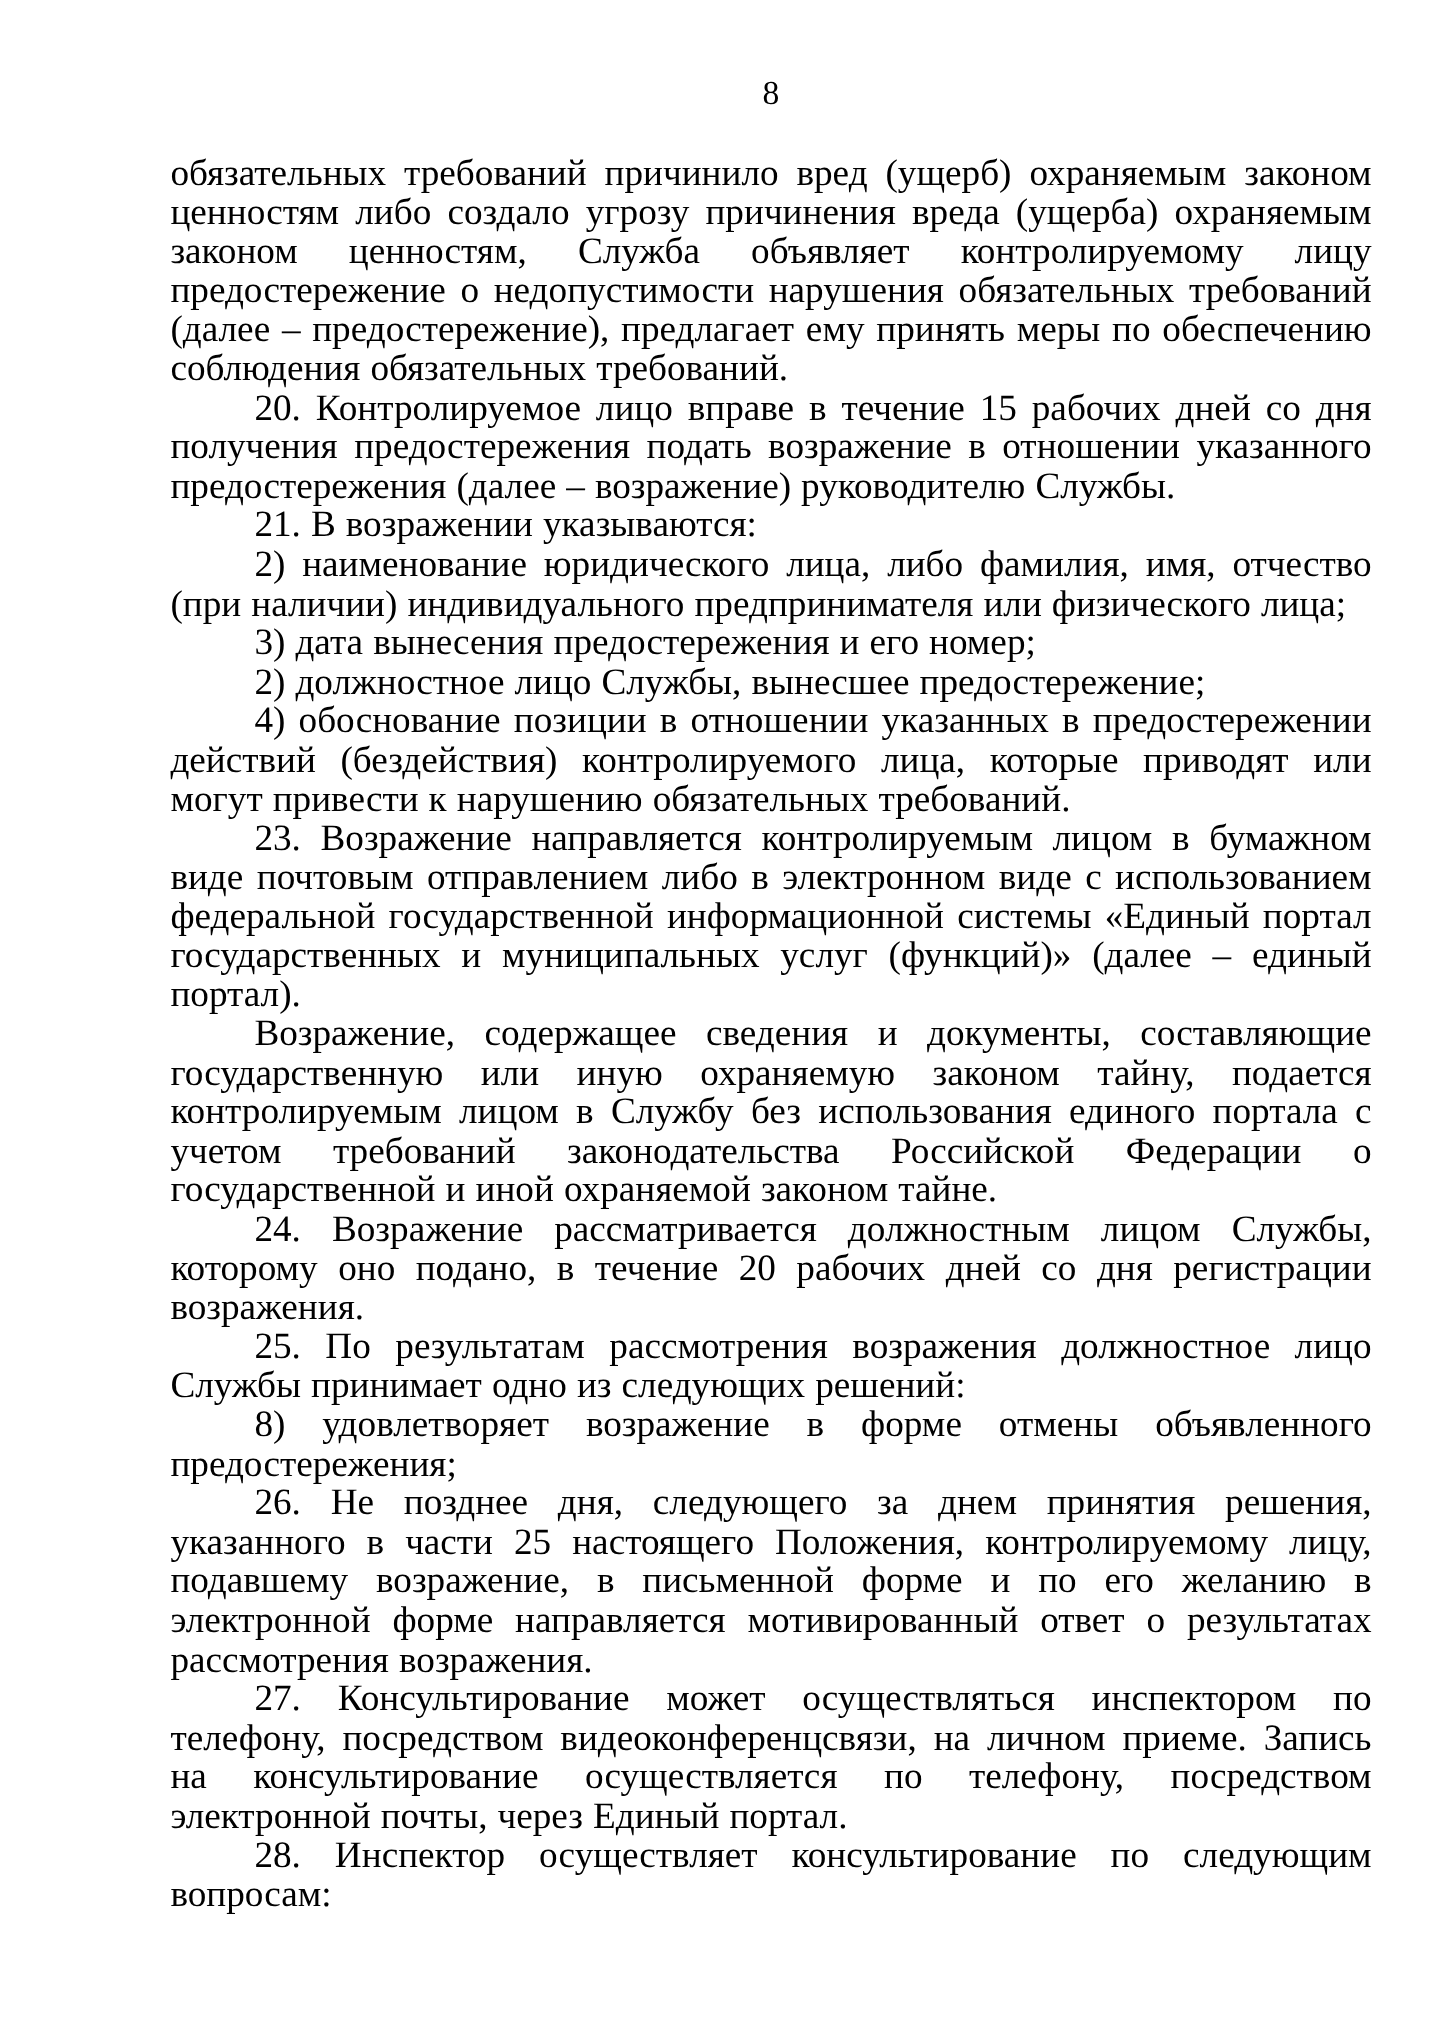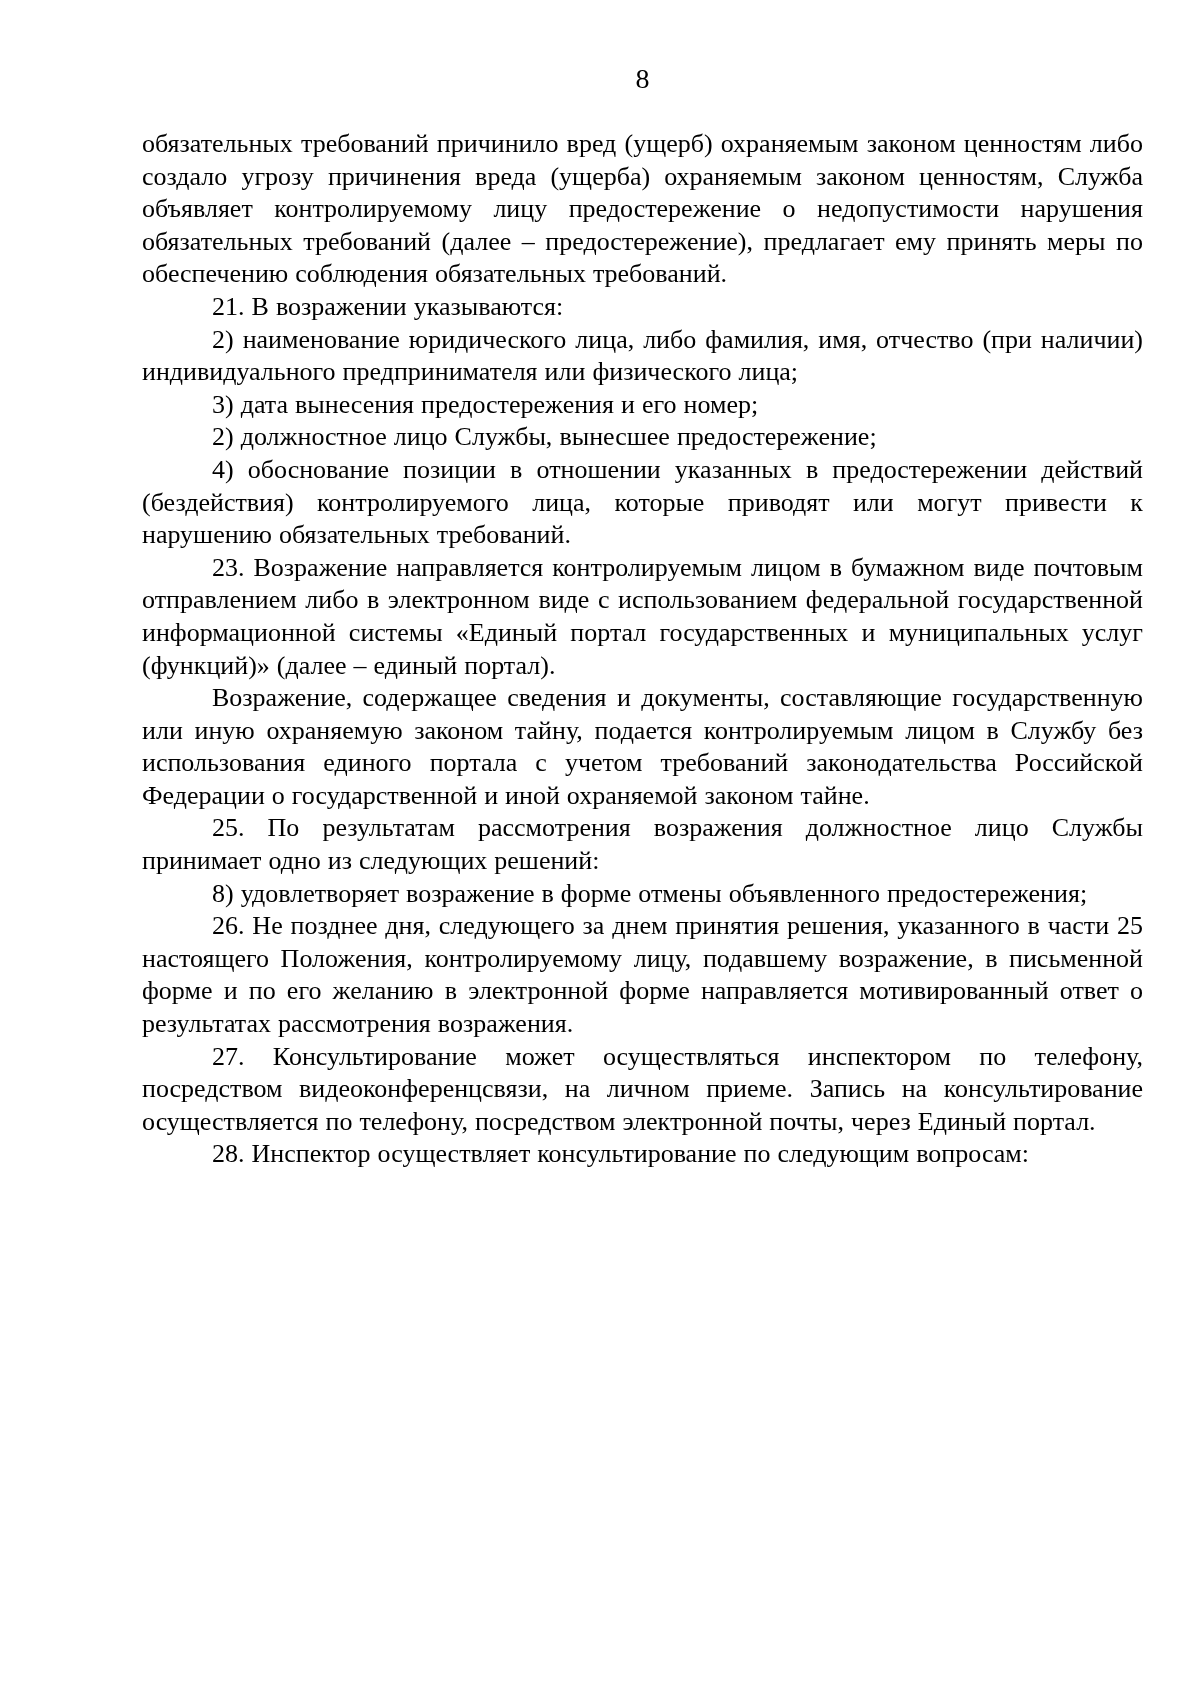--- a/index.html
+++ b/index.html
@@ -34,7 +34,7 @@
   .para {
     margin: 0;
     padding: 0;
-    font-size: 26px;
+    font-size: 31px;
     line-height: 32.6px;
     text-align: justify;
     hyphens: none;

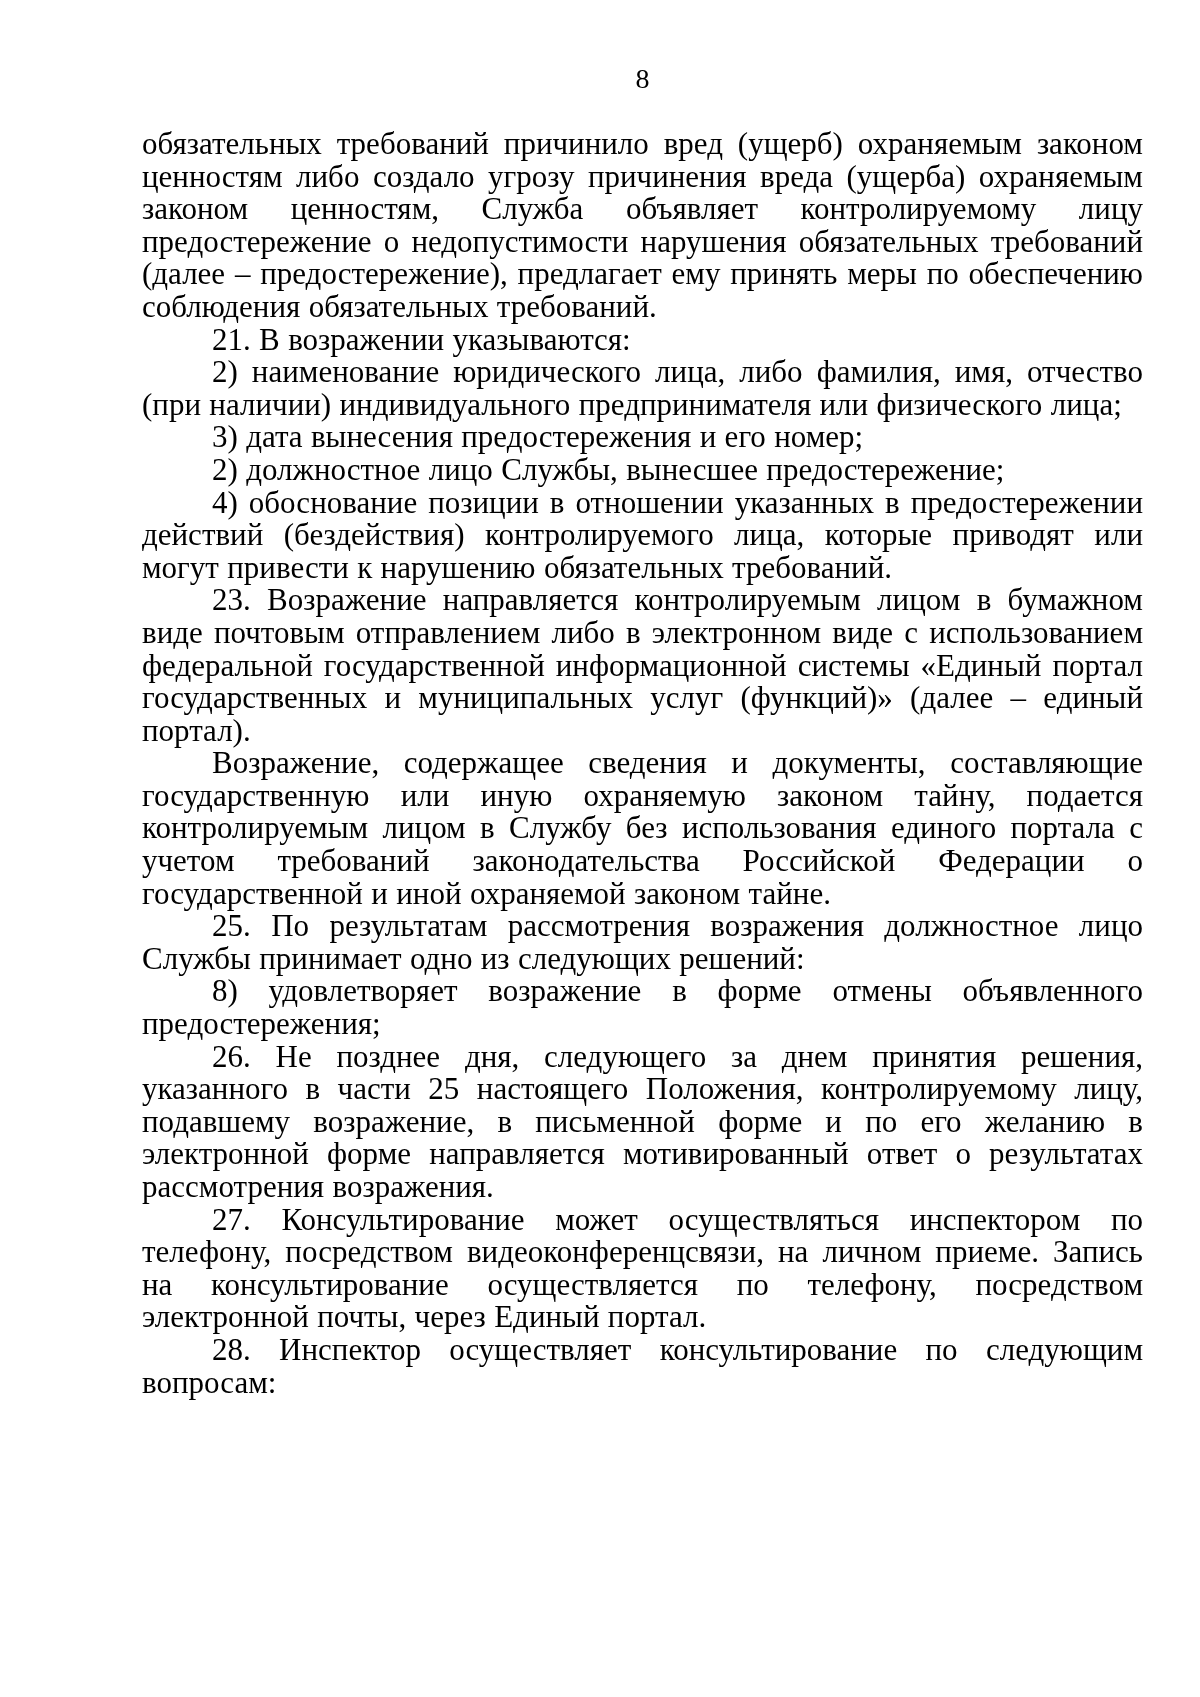--- a/index.html
+++ b/index.html
@@ -51,6 +51,7 @@
   <div class="page-number">8</div>
   <div class="content">
       <p class="para">обязательных требований причинило вред (ущерб) охраняемым законом ценностям либо создало угрозу причинения вреда (ущерба) охраняемым законом ценностям, Служба объявляет контролируемому лицу предостережение о недопустимости нарушения обязательных требований (далее – предостережение), предлагает ему принять меры по обеспечению соблюдения обязательных требований.</p>
+      <p class="para indent">20. Контролируемое лицо вправе в течение 15 рабочих дней со дня получения предостережения подать возражение в отношении указанного предостережения (далее – возражение) руководителю Службы.</p>
       <p class="para indent">21. В возражении указываются:</p>
       <p class="para indent">2) наименование юридического лица, либо фамилия, имя, отчество (при наличии) индивидуального предпринимателя или физического лица;</p>
       <p class="para indent">3) дата вынесения предостережения и его номер;</p>

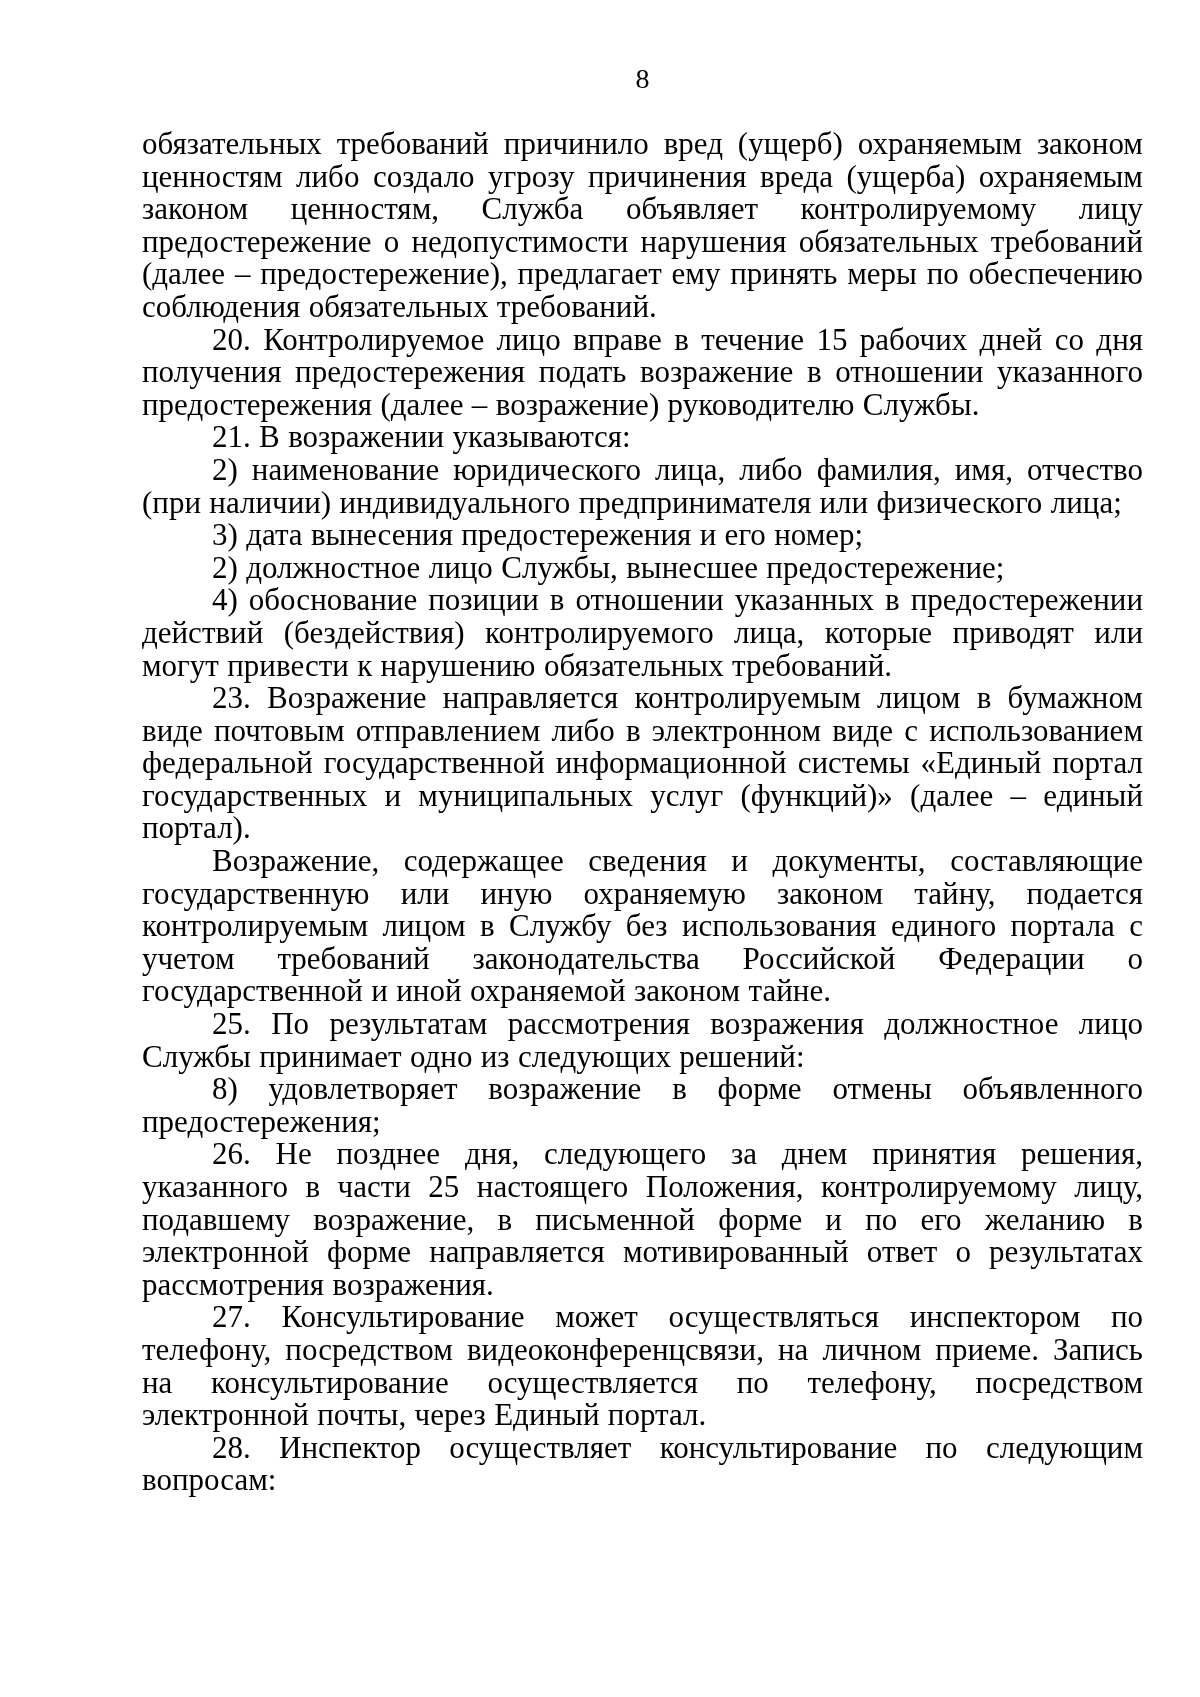--- a/index.html
+++ b/index.html
@@ -59,6 +59,7 @@
       <p class="para indent">4) обоснование позиции в отношении указанных в предостережении действий (бездействия) контролируемого лица, которые приводят или могут привести к нарушению обязательных требований.</p>
       <p class="para indent">23. Возражение направляется контролируемым лицом в бумажном виде почтовым отправлением либо в электронном виде с использованием федеральной государственной информационной системы «Единый портал государственных и муниципальных услуг (функций)» (далее – единый портал).</p>
       <p class="para indent">Возражение, содержащее сведения и документы, составляющие государственную или иную охраняемую законом тайну, подается контролируемым лицом в Службу без использования единого портала с учетом требований законодательства Российской Федерации о государственной и иной охраняемой законом тайне.</p>
+      <p class="para indent">24. Возражение рассматривается должностным лицом Службы, которому оно подано, в течение 20 рабочих дней со дня регистрации возражения.</p>
       <p class="para indent">25. По результатам рассмотрения возражения должностное лицо Службы принимает одно из следующих решений:</p>
       <p class="para indent">8) удовлетворяет возражение в форме отмены объявленного предостережения;</p>
       <p class="para indent">26. Не позднее дня, следующего за днем принятия решения, указанного в части 25 настоящего Положения, контролируемому лицу, подавшему возражение, в письменной форме и по его желанию в электронной форме направляется мотивированный ответ о результатах рассмотрения возражения.</p>

